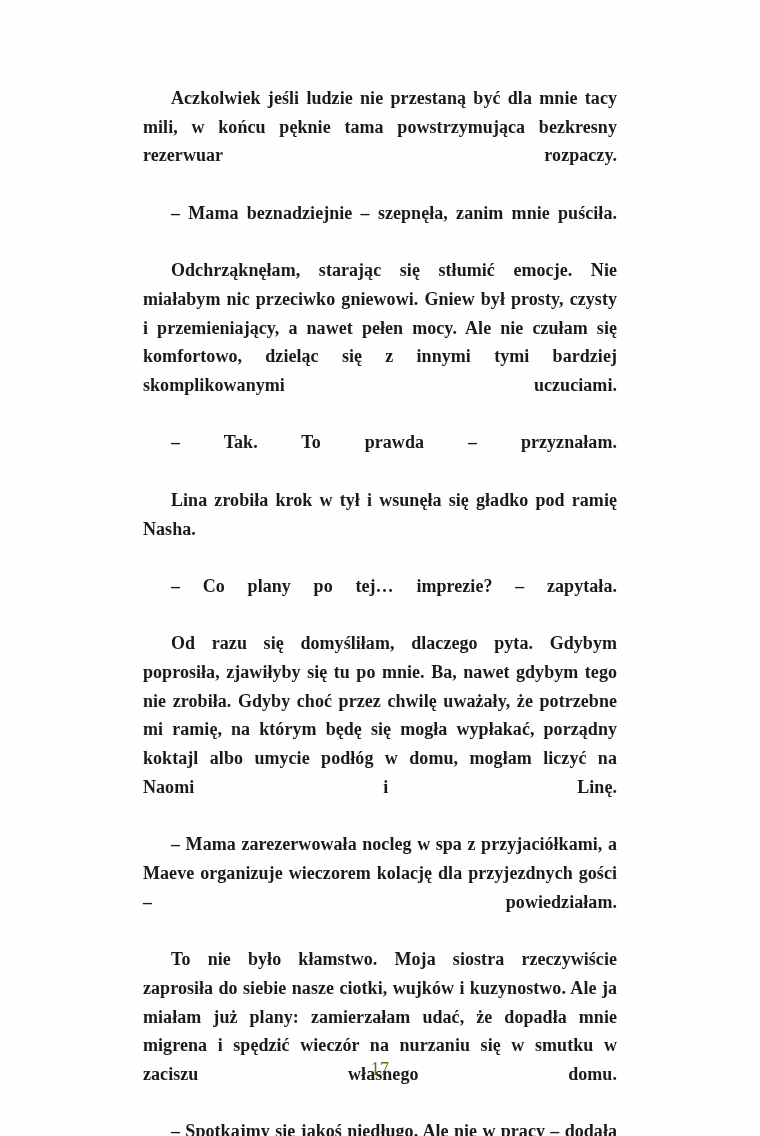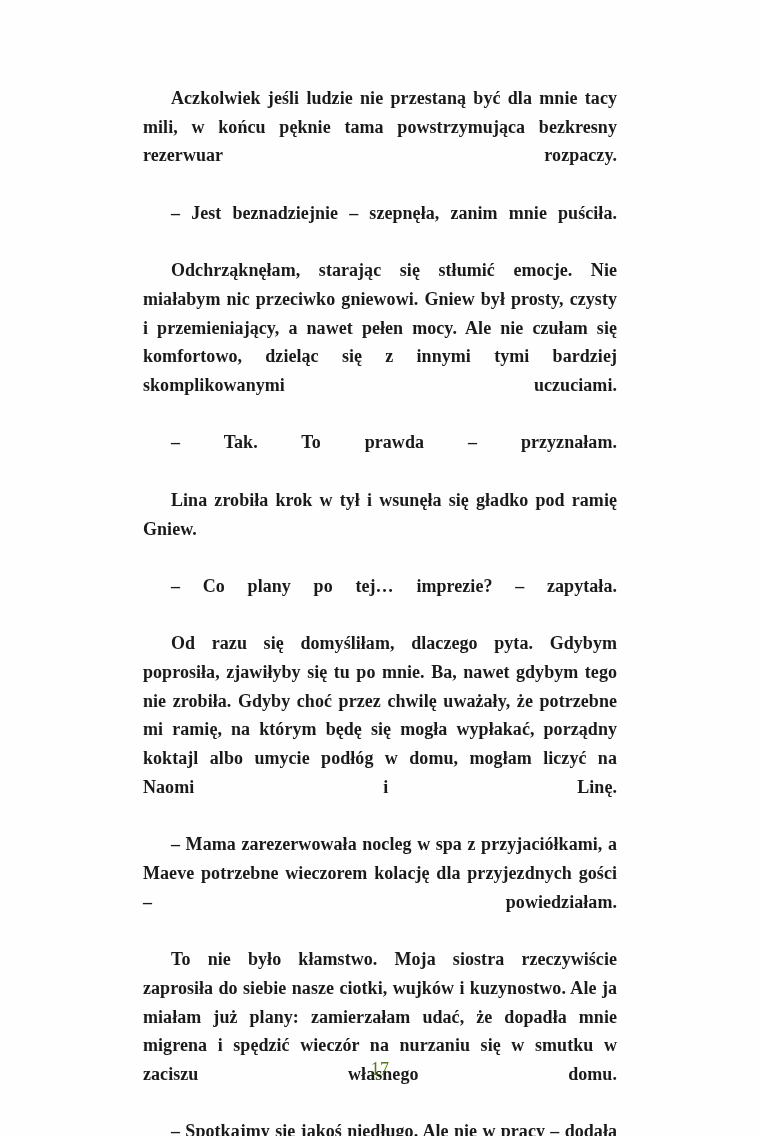--- a/index.html
+++ b/index.html
@@ -70,7 +70,7 @@
 
   <div class="text-block">
     <p class="para">Aczkolwiek jeśli ludzie nie przestaną być dla mnie tacy mili, w końcu pęknie tama powstrzymująca bezkresny rezerwuar rozpaczy.</p>
-    <p class="para">– Jest beznadziejnie – szepnęła, zanim mnie puściła.</p>
+    <p class="para">– Mama beznadziejnie – szepnęła, zanim mnie puściła.</p>
     <p class="para">Odchrząknęłam, starając się stłumić emocje. Nie miałabym nic przeciwko gniewowi. Gniew był prosty, czysty i przemieniający, a nawet pełen mocy. Ale nie czułam się komfortowo, dzieląc się z innymi tymi bardziej skomplikowanymi uczuciami.</p>
     <p class="para">– Tak. To prawda – przyznałam.</p>
     <p class="para">Lina zrobiła krok w tył i wsunęła się gładko pod ramię Gniew.</p>

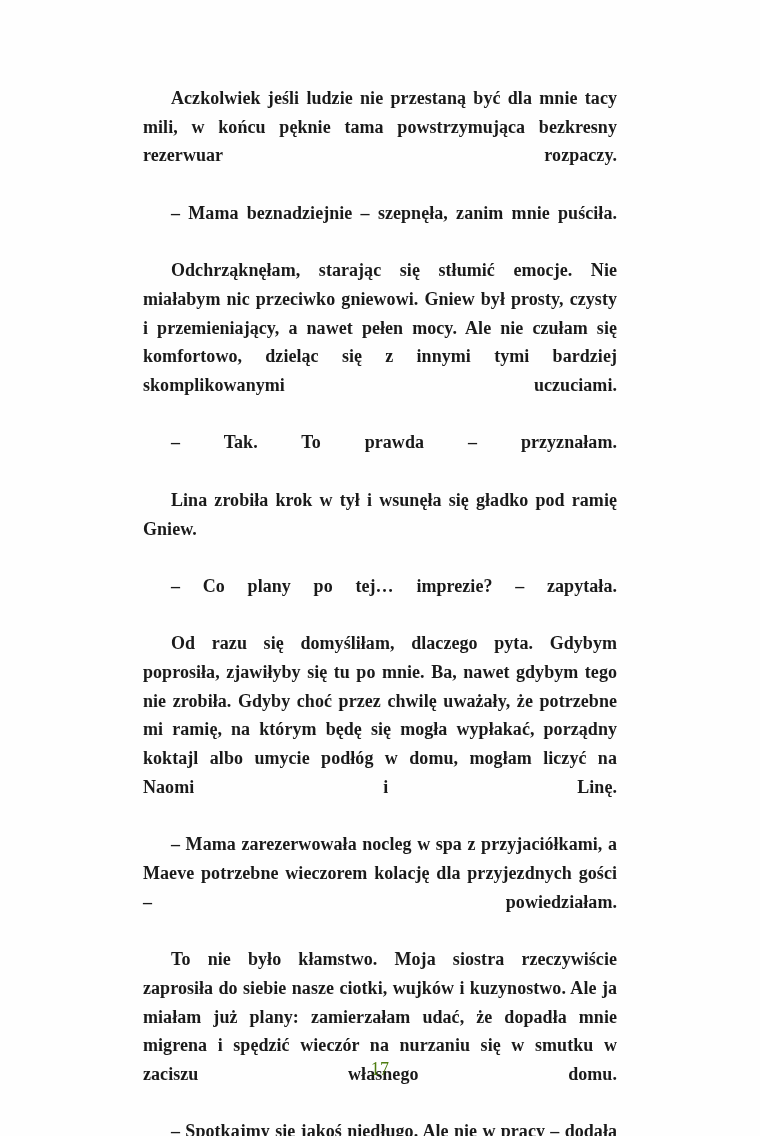--- a/index.html
+++ b/index.html
@@ -73,7 +73,7 @@
     <p class="para">– Mama beznadziejnie – szepnęła, zanim mnie puściła.</p>
     <p class="para">Odchrząknęłam, starając się stłumić emocje. Nie miałabym nic przeciwko gniewowi. Gniew był prosty, czysty i przemieniający, a nawet pełen mocy. Ale nie czułam się komfortowo, dzieląc się z innymi tymi bardziej skomplikowanymi uczuciami.</p>
     <p class="para">– Tak. To prawda – przyznałam.</p>
-    <p class="para">Lina zrobiła krok w tył i wsunęła się gładko pod ramię Gniew.</p>
+    <p class="para">Lina zrobiła krok w tył i wsunęła się gładko pod ramię Nasha.</p>
     <p class="para">– Co plany po tej… imprezie? – zapytała.</p>
     <p class="para">Od razu się domyśliłam, dlaczego pyta. Gdybym poprosiła, zjawiłyby się tu po mnie. Ba, nawet gdybym tego nie zrobiła. Gdyby choć przez chwilę uważały, że potrzebne mi ramię, na którym będę się mogła wypłakać, porządny koktajl albo umycie podłóg w domu, mogłam liczyć na Naomi i Linę.</p>
     <p class="para">– Mama zarezerwowała nocleg w spa z przyjaciółkami, a Maeve potrzebne wieczorem kolację dla przyjezdnych gości – powiedziałam.</p>

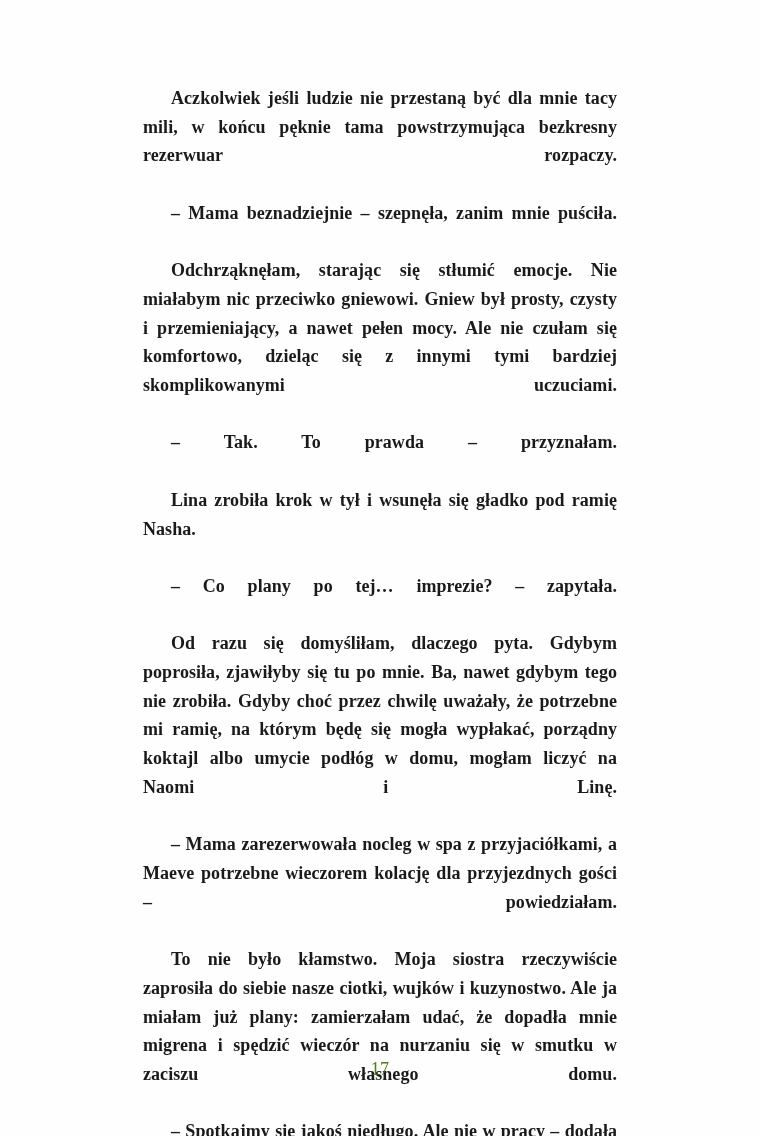--- a/index.html
+++ b/index.html
@@ -76,7 +76,7 @@
     <p class="para">Lina zrobiła krok w tył i wsunęła się gładko pod ramię Nasha.</p>
     <p class="para">– Co plany po tej… imprezie? – zapytała.</p>
     <p class="para">Od razu się domyśliłam, dlaczego pyta. Gdybym poprosiła, zjawiłyby się tu po mnie. Ba, nawet gdybym tego nie zrobiła. Gdyby choć przez chwilę uważały, że potrzebne mi ramię, na którym będę się mogła wypłakać, porządny koktajl albo umycie podłóg w domu, mogłam liczyć na Naomi i Linę.</p>
-    <p class="para">– Mama zarezerwowała nocleg w spa z przyjaciółkami, a Maeve potrzebne wieczorem kolację dla przyjezdnych gości – powiedziałam.</p>
+    <p class="para">– Mama zarezerwowała nocleg w spa z przyjaciółkami, a Maeve organizuje wieczorem kolację dla przyjezdnych gości – powiedziałam.</p>
     <p class="para">To nie było kłamstwo. Moja siostra rzeczywiście zaprosiła do siebie nasze ciotki, wujków i kuzynostwo. Ale ja miałam już plany: zamierzałam udać, że dopadła mnie migrena i spędzić wieczór na nurzaniu się w smutku w zaciszu własnego domu.</p>
     <p class="para">– Spotkajmy się jakoś niedługo. Ale nie w pracy – dodała surowo Naomi. – Masz wziąć tyle wolnego, ile będziesz potrzebowała.</p>
 

